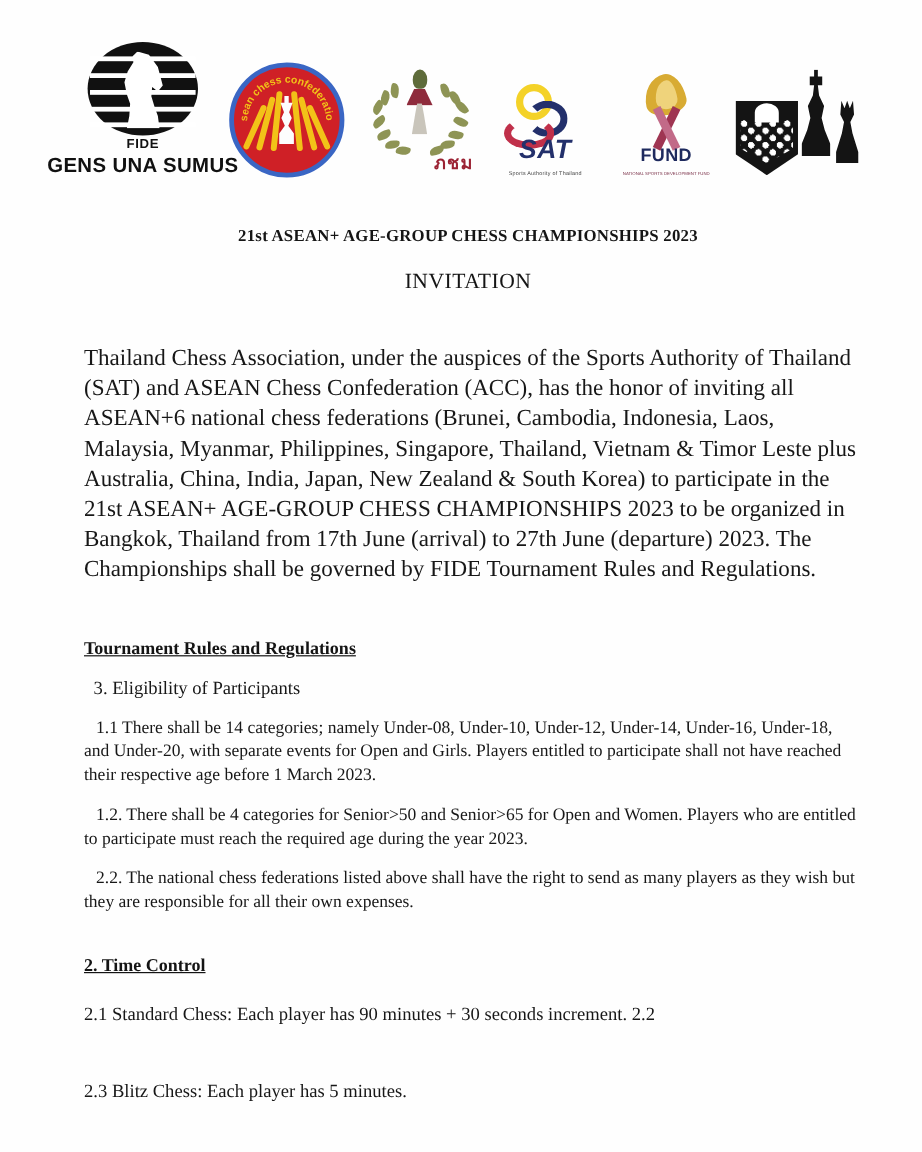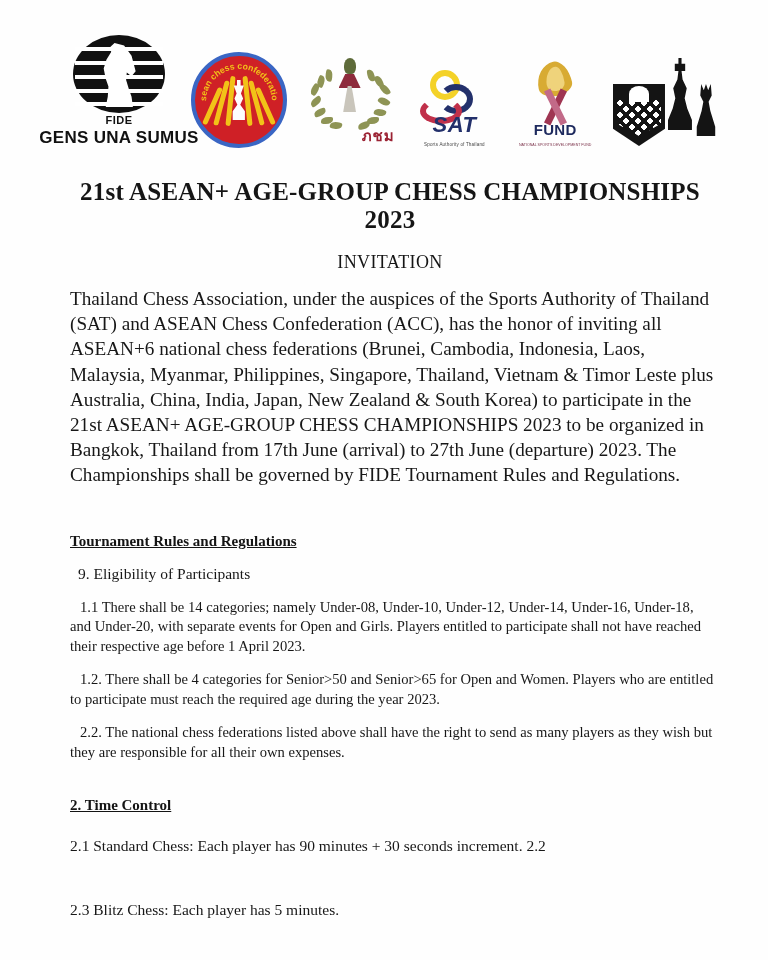--- a/index.html
+++ b/index.html
@@ -340,10 +340,10 @@
   .doc-title {
     font-family: "Liberation Serif", serif;
     font-weight: bold;
-    font-size: 25px;
+    font-size: 14px;
     letter-spacing: .2px;
     color: #151515;
-    margin: 0;
+    margin: 12px;
   }
   .doc-subtitle {
     font-family: "Liberation Serif", serif;

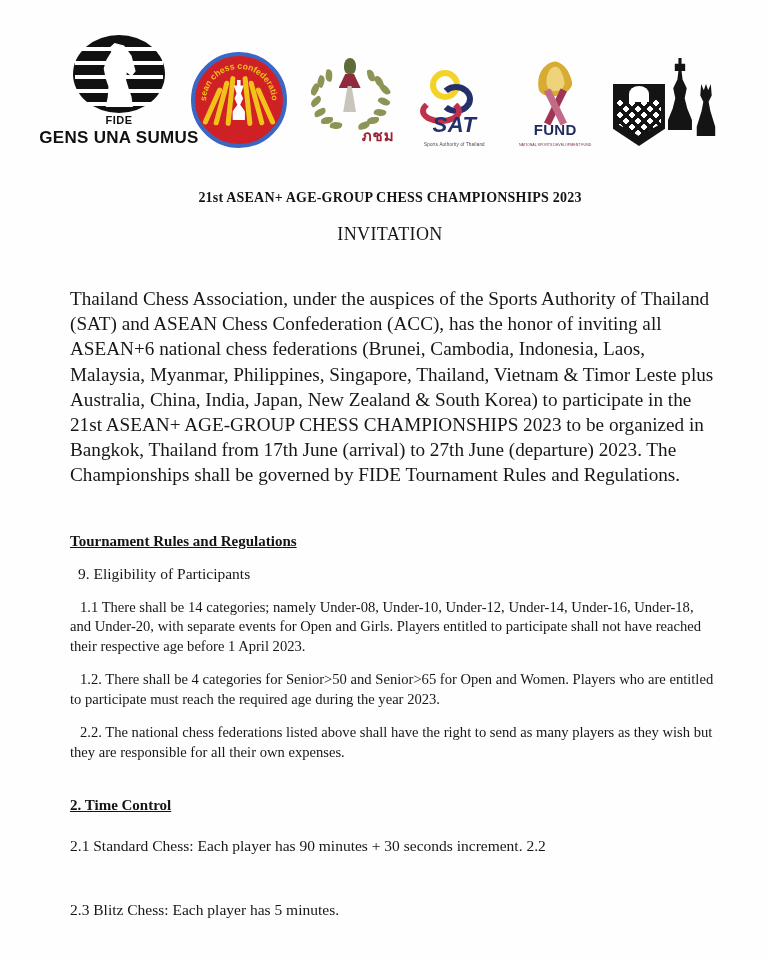--- a/index.html
+++ b/index.html
@@ -532,7 +532,7 @@
         <span class="section-heading">Tournament Rules and Regulations</span>
       </div>
       <div class="gap-s"></div>
-      <p class="rule-head">9. Eligibility of Participants</p>
+      <p class="rule-head">3. Eligibility of Participants</p>
       <div class="gap-s"></div>
       <p class="rule-para">1.1 There shall be 14 categories; namely Under-08, Under-10, Under-12, Under-14, Under-16, Under-18, and Under-20, with separate events for Open and Girls. Players entitled to participate shall not have reached their respective age before 1 April 2023.</p>
       <div class="gap-s"></div>

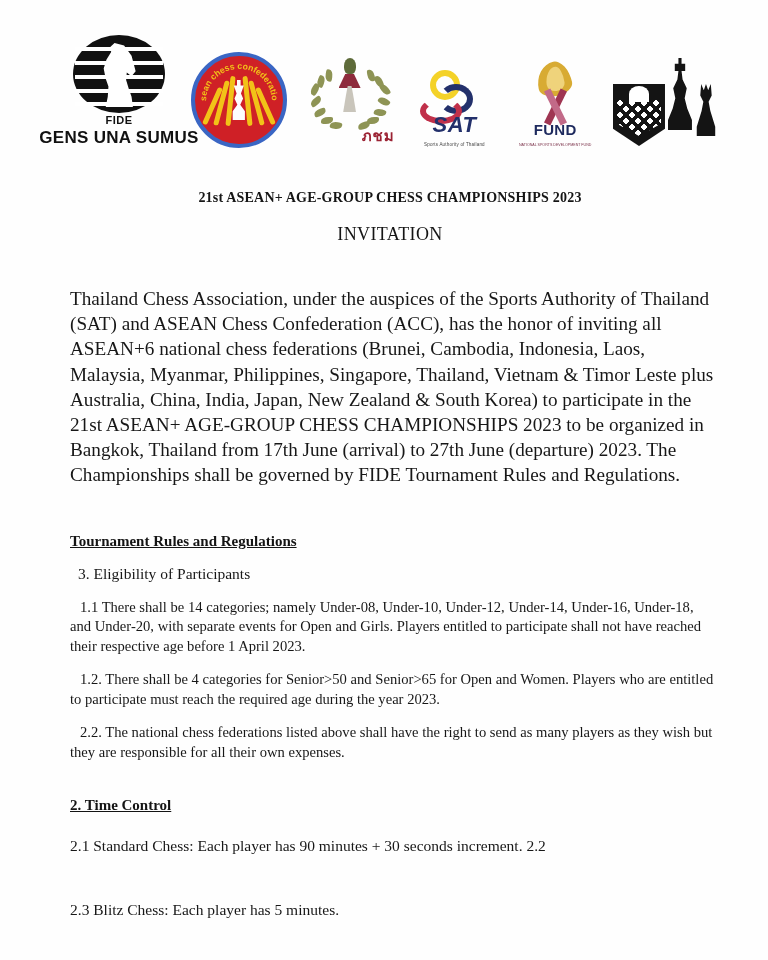--- a/index.html
+++ b/index.html
@@ -534,7 +534,7 @@
       <div class="gap-s"></div>
       <p class="rule-head">3. Eligibility of Participants</p>
       <div class="gap-s"></div>
-      <p class="rule-para">1.1 There shall be 14 categories; namely Under-08, Under-10, Under-12, Under-14, Under-16, Under-18, and Under-20, with separate events for Open and Girls. Players entitled to participate shall not have reached their respective age before 1 April 2023.</p>
+      <p class="rule-para">1.1 There shall be 14 categories; namely Under-08, Under-10, Under-12, Under-14, Under-16, Under-18, and Under-20, with separate events for Open and Girls. Players entitled to participate shall not have reached their respective age before 1 March 2023.</p>
       <div class="gap-s"></div>
       <p class="rule-para">1.2. There shall be 4 categories for Senior&gt;50 and Senior&gt;65 for Open and Women. Players who are entitled to participate must reach the required age during the year 2023.</p>
       <div class="gap-s"></div>

